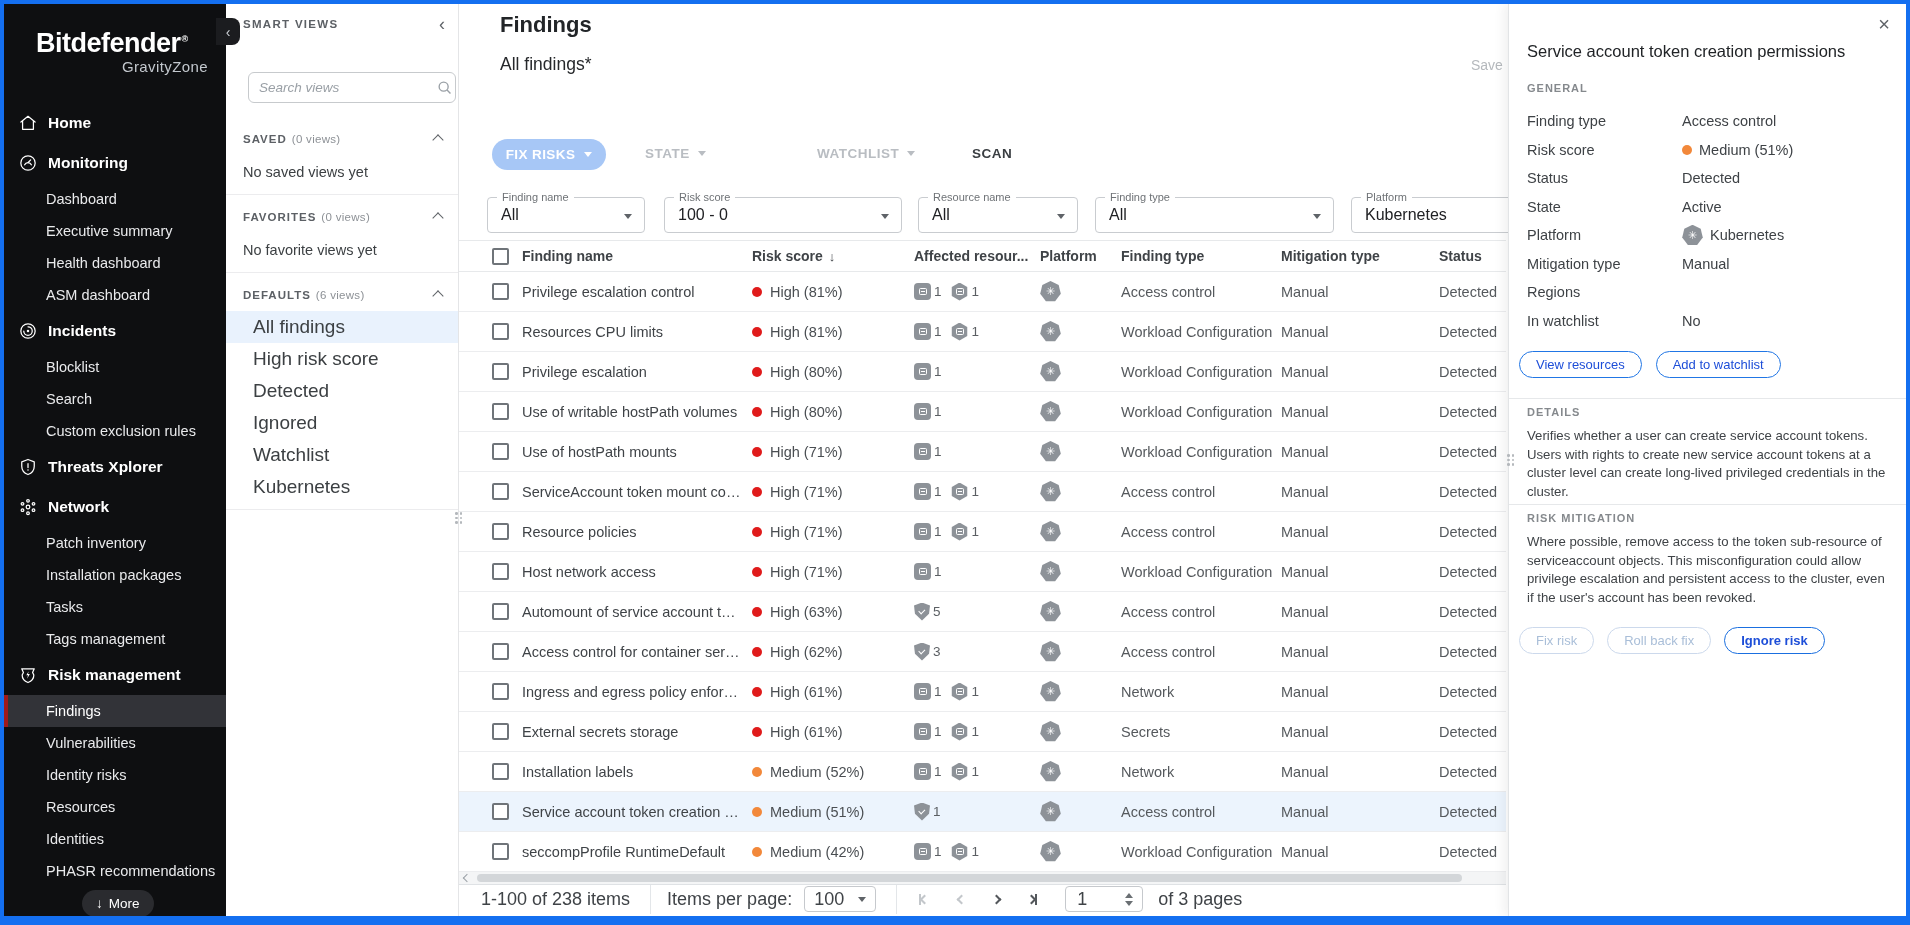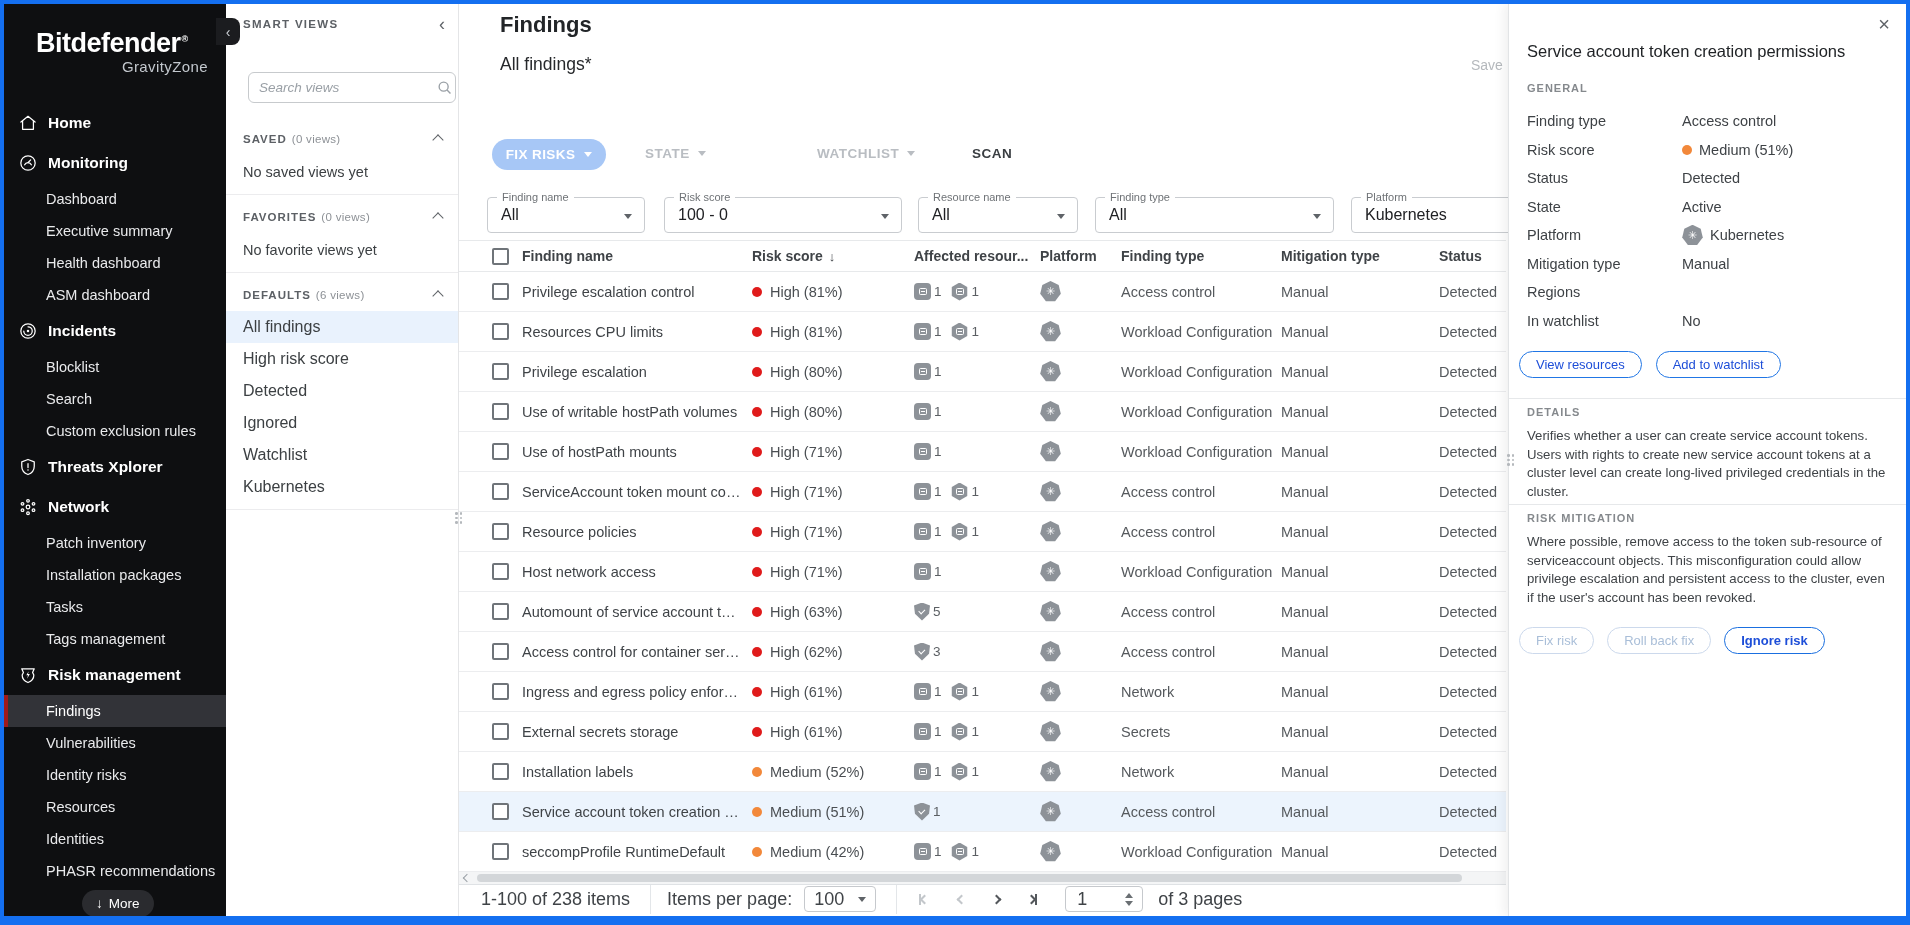--- a/index.html
+++ b/index.html
@@ -49,7 +49,7 @@
     transform:rotate(45deg); margin-left:auto; margin-right:16px; margin-top:3px; }
   .sv-empty { height:33px; display:flex; align-items:center; padding-left:17px; font-size:14.5px; color:#3c4043; }
   .sv-divider { height:1px; background:#ececee; margin-top:6px; margin-bottom:5px; }
-  .sv-item { height:32px; display:flex; align-items:center; padding-left:17px; font-size:16px; color:#3c4043; cursor:pointer; }
+  .sv-item { height:32px; display:flex; align-items:center; padding-left:27px; font-size:19px; color:#3c4043; cursor:pointer; }
   .sv-item.selected { background:#e9f2fd; }
   .sv-handle { position:absolute; left:451px; top:508px; z-index:5; display:flex; gap:2px; cursor:col-resize; }
   .dotcol { display:flex; flex-direction:column; gap:2px; }

